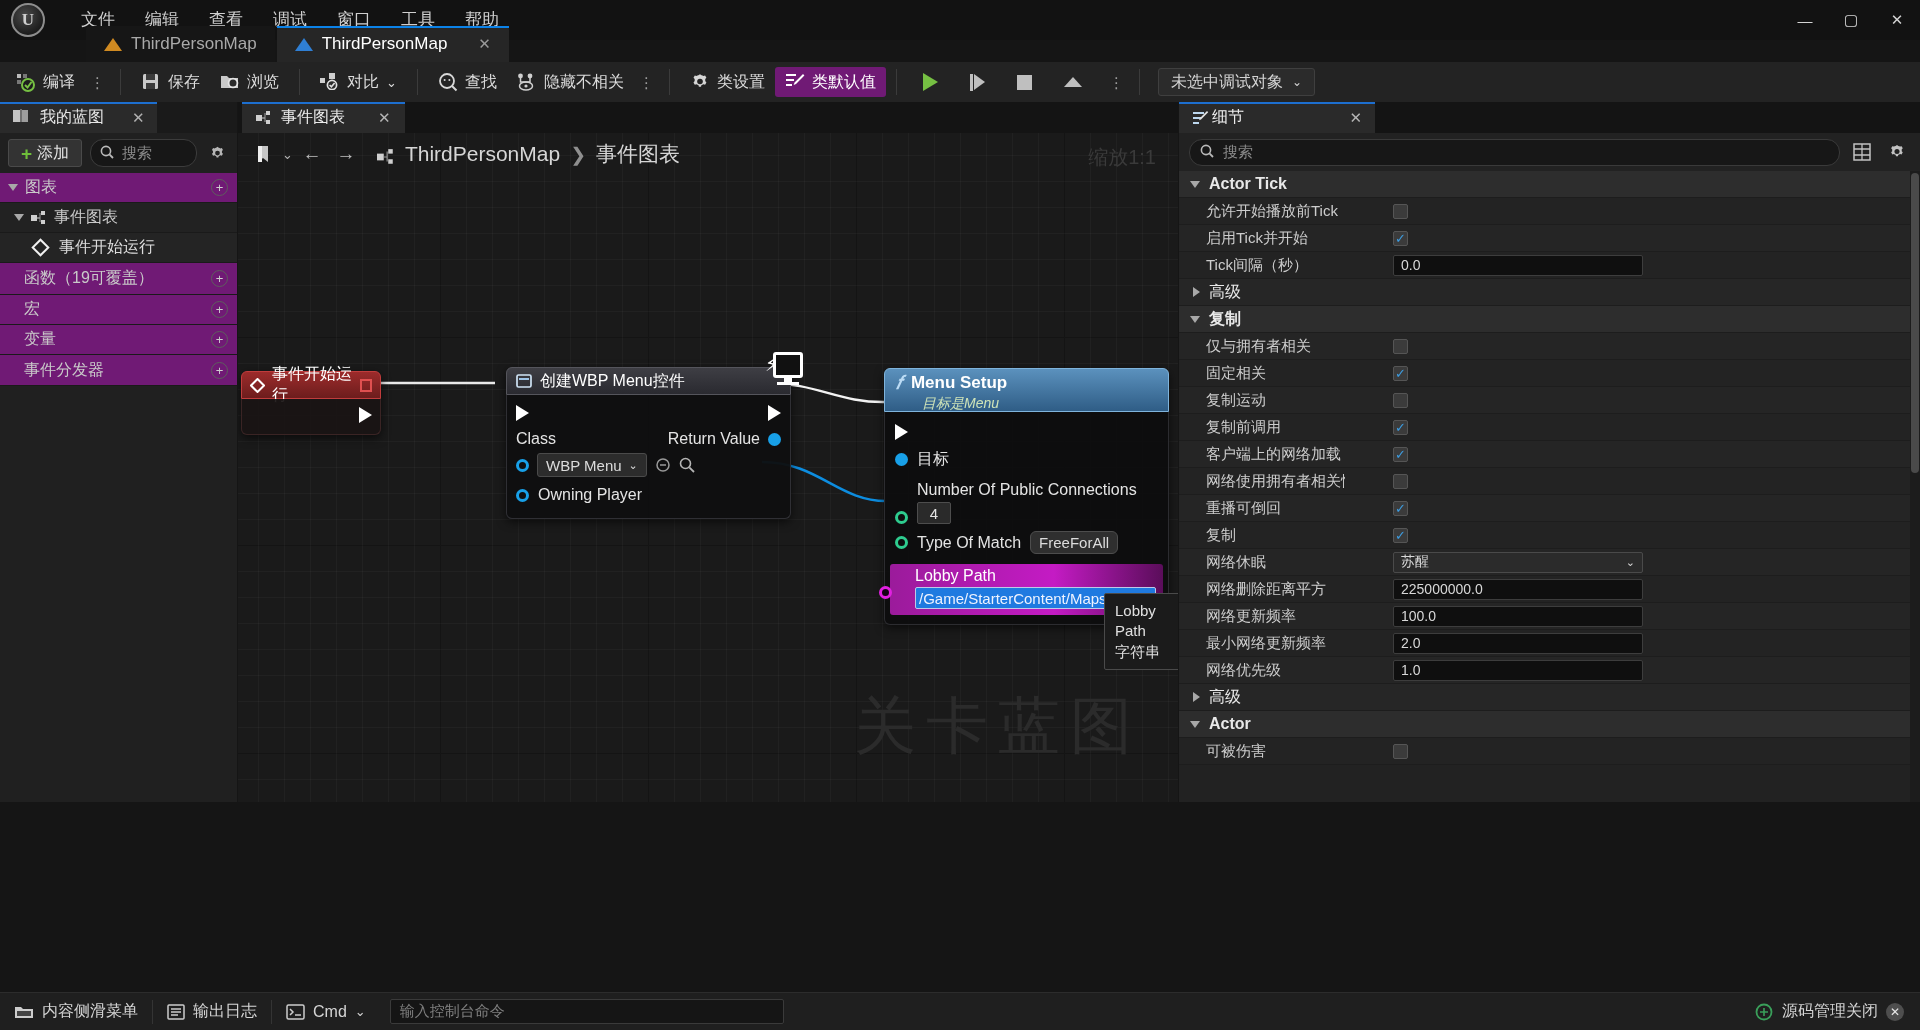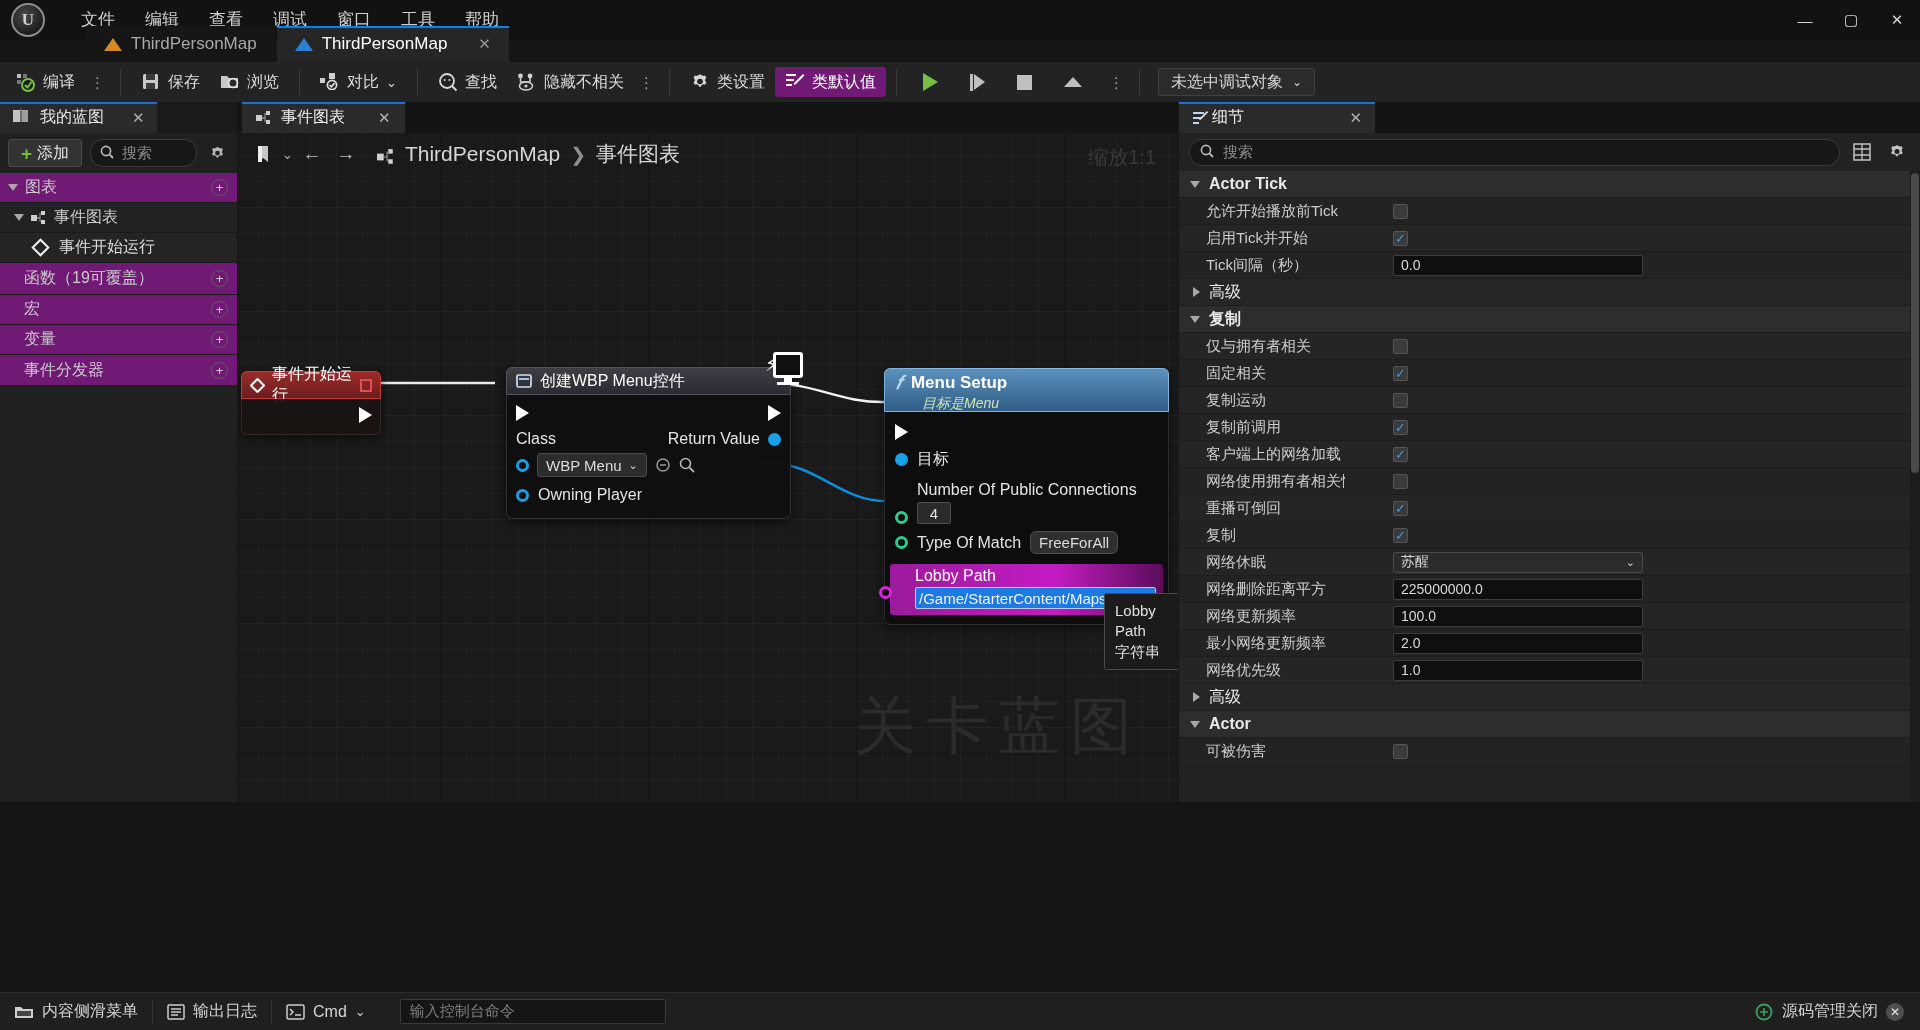--- a/index.html
+++ b/index.html
@@ -161,7 +161,7 @@
   .statusbar { position:absolute; left:0; bottom:0; width:1920px; height:38px; background:#1f1f1f; display:flex; align-items:center; border-top:1px solid #2c2c2c;}
   .st-btn { display:flex; align-items:center; gap:8px; height:38px; padding:0 14px; font-size:16px; color:#d5d5d5;}
   .st-sep { width:1px; height:24px; background:#343434; }
-  .cmd-input { flex:0 0 auto; width:266px; height:25px; margin-left:20px; background:#151515; border:1px solid #3a3a3a; border-radius:2px; font-size:15px; color:#7e7e7e; display:flex; align-items:center; padding:0 9px;}
+  .cmd-input { flex:0 0 auto; width:394px; height:25px; margin-left:10px; background:#151515; border:1px solid #3a3a3a; border-radius:2px; font-size:15px; color:#7e7e7e; display:flex; align-items:center; padding:0 9px;}
   .st-right { margin-left:auto; display:flex; align-items:center; }
   .src-ctl { display:flex; align-items:center; gap:8px; padding:0 16px; height:38px; font-size:16px; color:#d5d5d5;}
   .badge-x { width:18px;height:18px;border-radius:50%;background:#4e4e4e;color:#e8e8e8;font-size:12px;display:flex;align-items:center;justify-content:center;}

